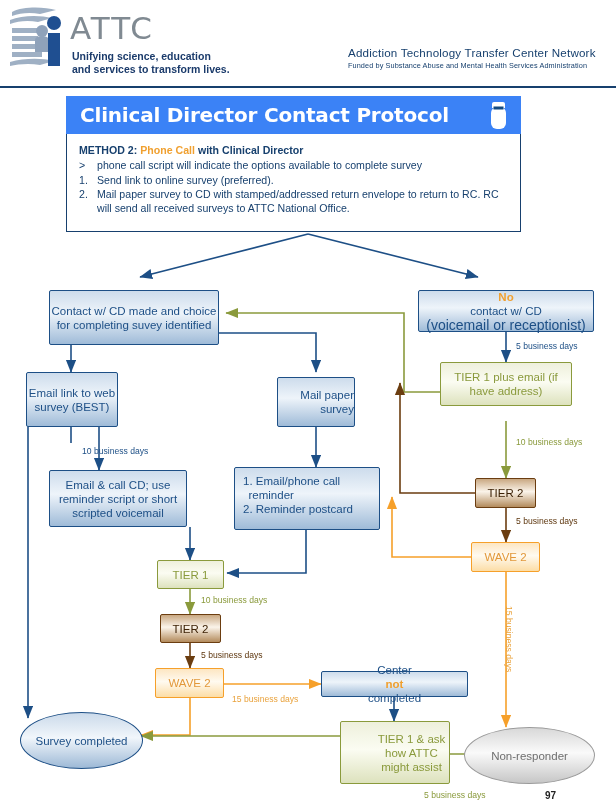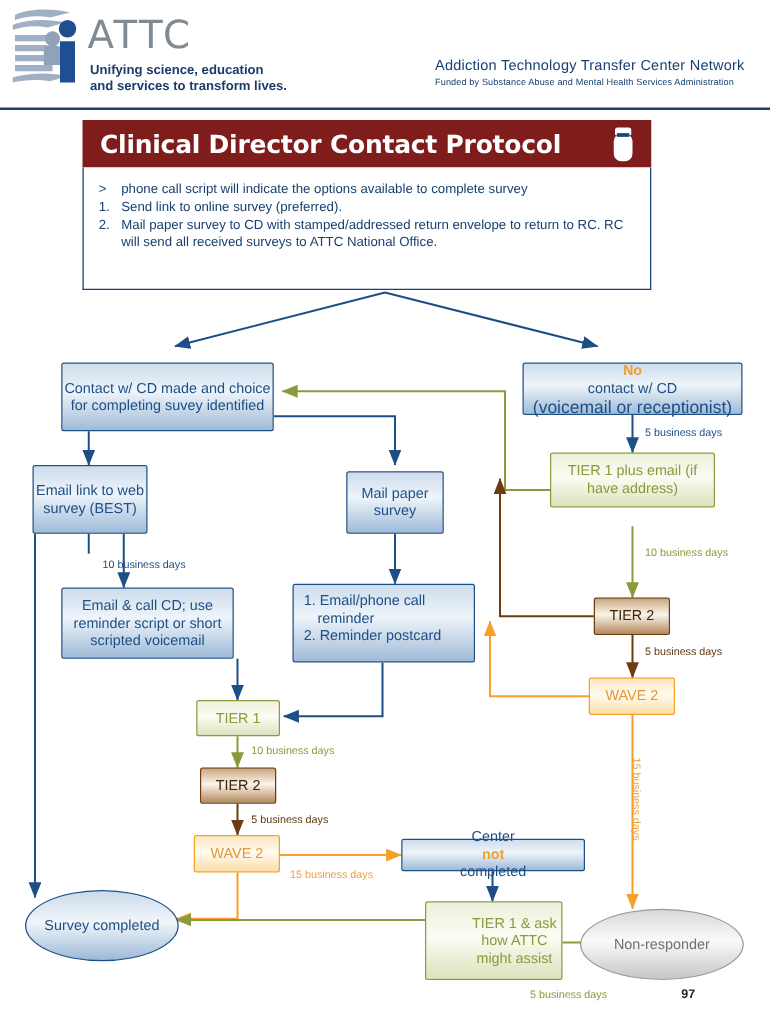--- a/index.html
+++ b/index.html
@@ -21,7 +21,7 @@
   #head-rule{left:0;top:86px;width:616px;height:2px;background:#17406e;}
 
   
-  #title-banner{left:66px;top:96px;width:455px;height:38px;background:#7f1d1d;}
+  #title-banner{left:66px;top:96px;width:455px;height:38px;background:#3b82f6;}
   #title-text{position:absolute;left:14px;top:7px;font-size:20px;font-weight:bold;color:#fff;
               font-family:"DejaVu Sans",sans-serif;letter-spacing:-.2px;}
   #phone-icon{position:absolute;right:14px;top:5px;width:17px;height:29px;}

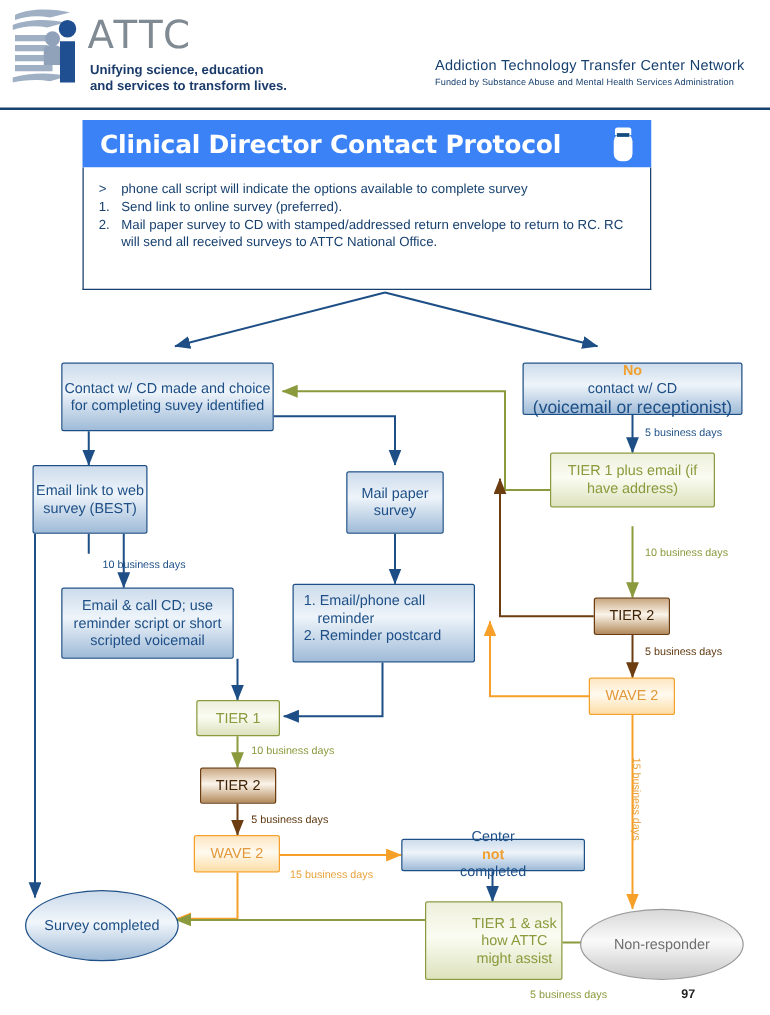--- a/index.html
+++ b/index.html
@@ -116,6 +116,7 @@
 </div>
 
 <div class="abs" id="method-box">
+  <div class="m-head"><span>METHOD 2: </span><span class="hi">Phone Call</span><span> with Clinical Director</span></div>
   <div class="m-row">
     <div class="m-num">&gt;</div>
     <div class="m-txt">phone call script will indicate the options available to complete survey</div>

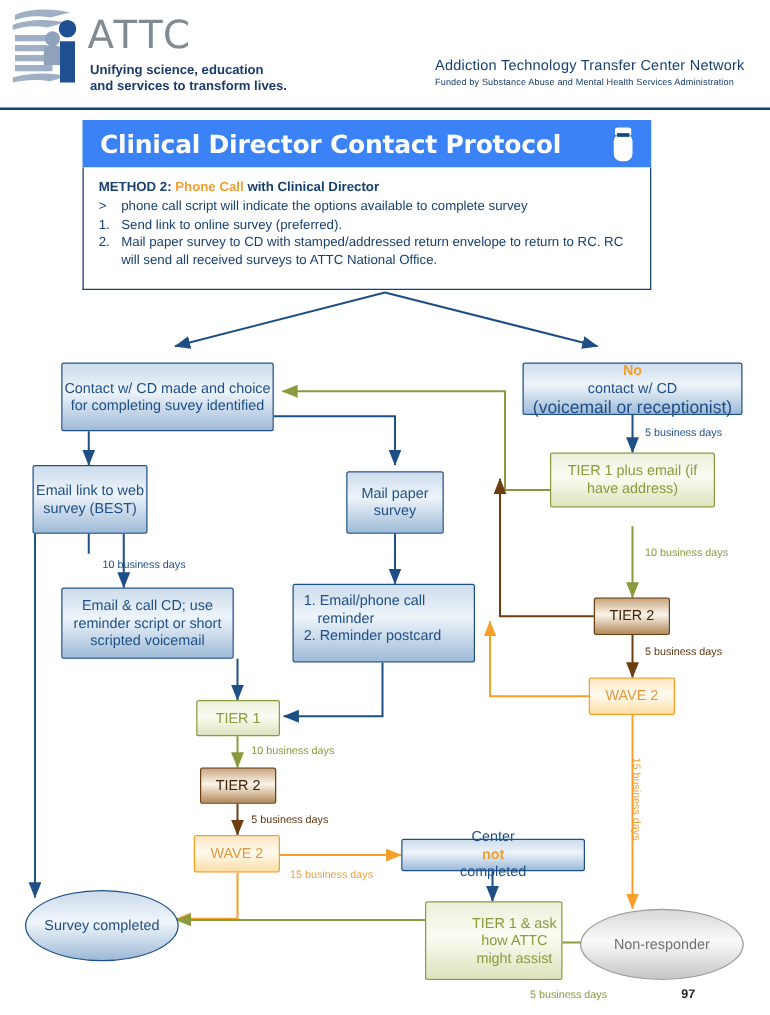--- a/index.html
+++ b/index.html
@@ -209,7 +209,7 @@
   <span>Email link to web survey (BEST)</span>
 </div>
 
-<div class="node blue" style="left:277px;top:377px;width:78px;height:50px;">
+<div class="node blue" style="left:277px;top:377px;width:78px;height:50px;text-align:right;">
   <span>Mail paper survey</span>
 </div>
 

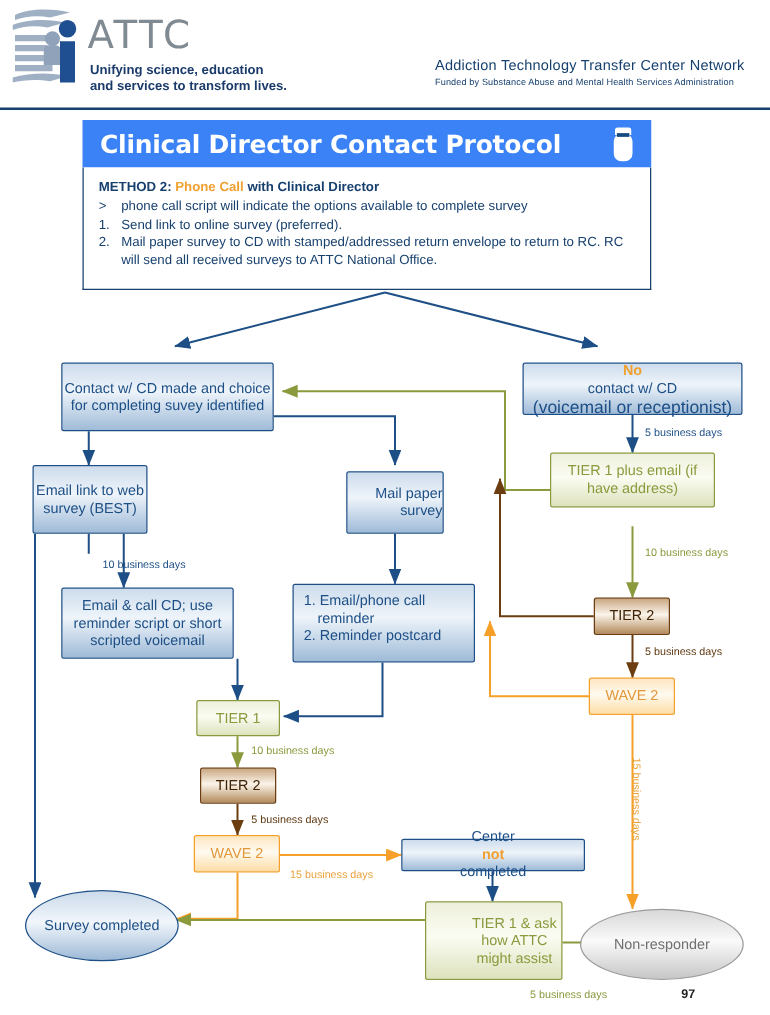--- a/index.html
+++ b/index.html
@@ -217,7 +217,7 @@
   <span>Email &amp; call CD; use reminder script or short scripted voicemail</span>
 </div>
 
-<div class="node blue blue-l" style="left:234px;top:467px;width:146px;height:63px;padding-left:8px;justify-content:flex-start;text-align:left;flex-direction:column;align-items:flex-start;padding-top:6px;">
+<div class="node blue blue-l" style="left:234px;top:467px;width:146px;height:63px;padding-left:8px;justify-content:flex-start;text-align:left;flex-direction:column;align-items:center;padding-top:6px;">
   <span style="text-align:left;">1. Email/phone call</span>
   <span style="text-align:left;padding-left:11px;">reminder</span>
   <span style="text-align:left;">2. Reminder postcard</span>

